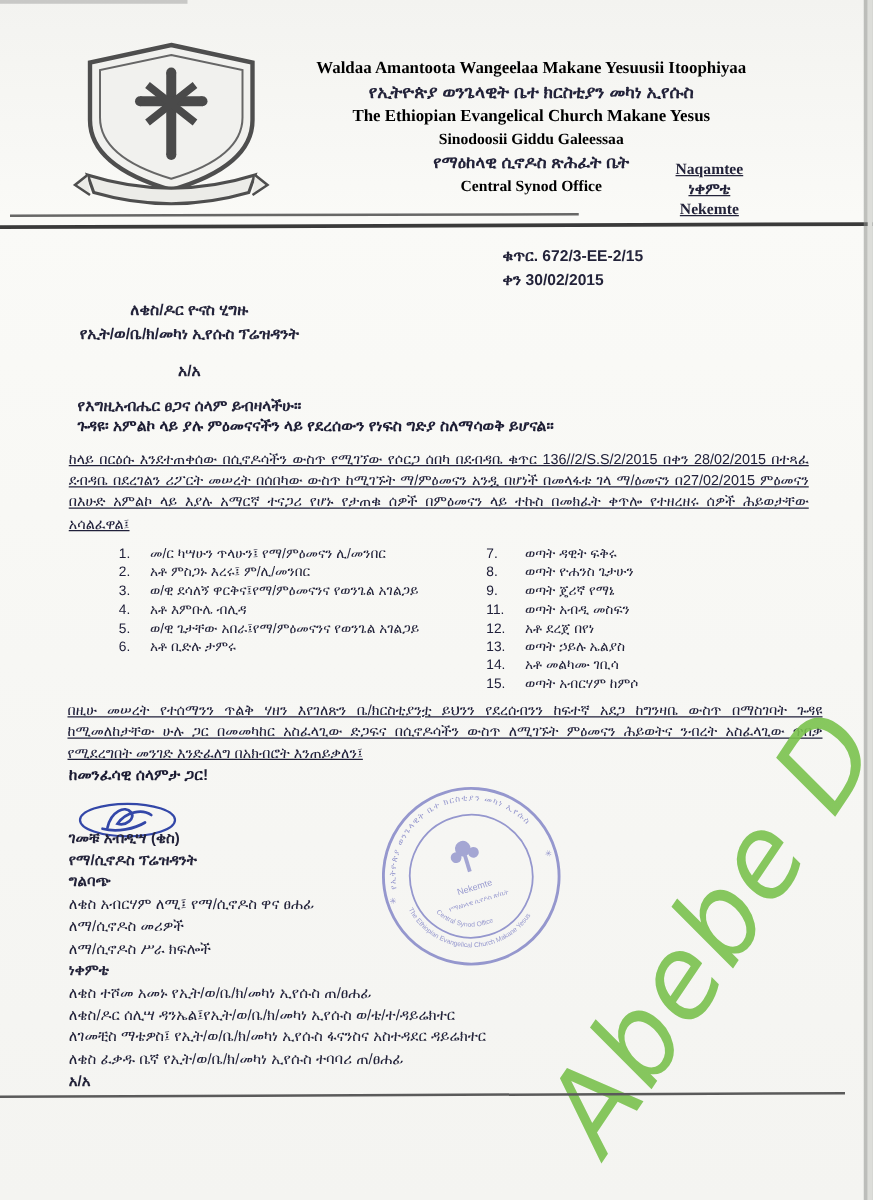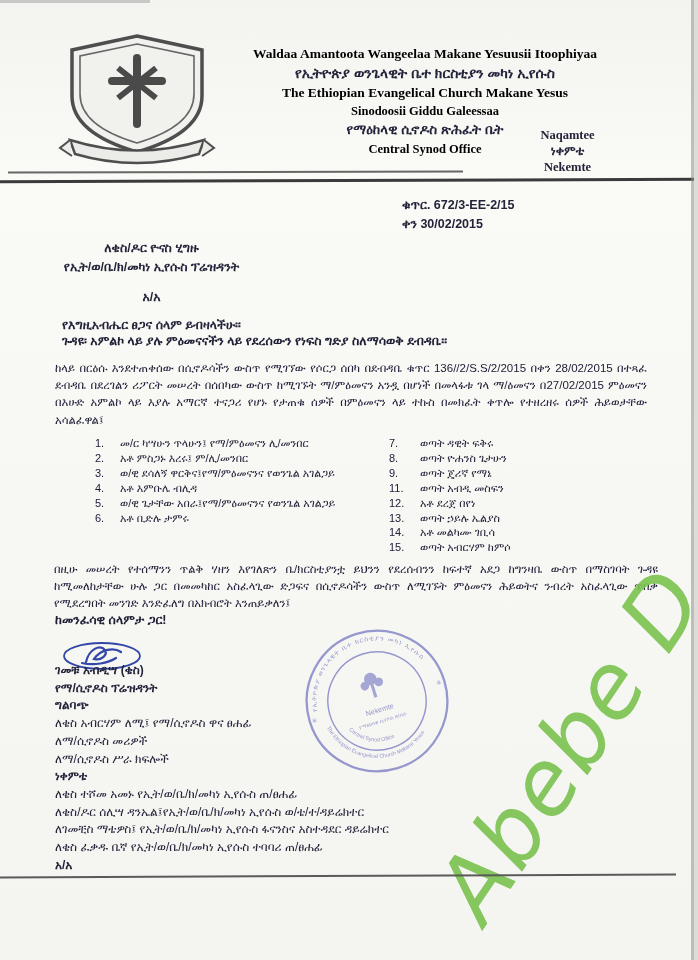--- a/index.html
+++ b/index.html
@@ -36,7 +36,7 @@
   .hdr .l4{font:bold 12.5px "Liberation Serif","DejaVu Serif",serif;line-height:18px;}
   .hdr .l5{font-weight:bold;font-size:13.5px;line-height:20px;}
   .hdr .l6{font:bold 12.5px "Liberation Serif","DejaVu Serif",serif;line-height:18px;}
-  .loc{left:505px;top:127px;width:125px;text-align:center;font-weight:bold;font-size:12.5px;line-height:16px;}
+  .loc{left:505px;top:127px;width:125px;text-align:center;font-weight:bold;font-size:12.5px;line-height:16px;text-decoration:underline;}
   .rule-thin{left:8px;top:171px;width:455px;height:2px;background:#4c4c4c;opacity:.85;transform:rotate(-0.15deg);}
   .rule-thick{left:0;top:179px;width:698px;height:2.5px;background:#3a3a3a;transform:rotate(-0.2deg);}
 

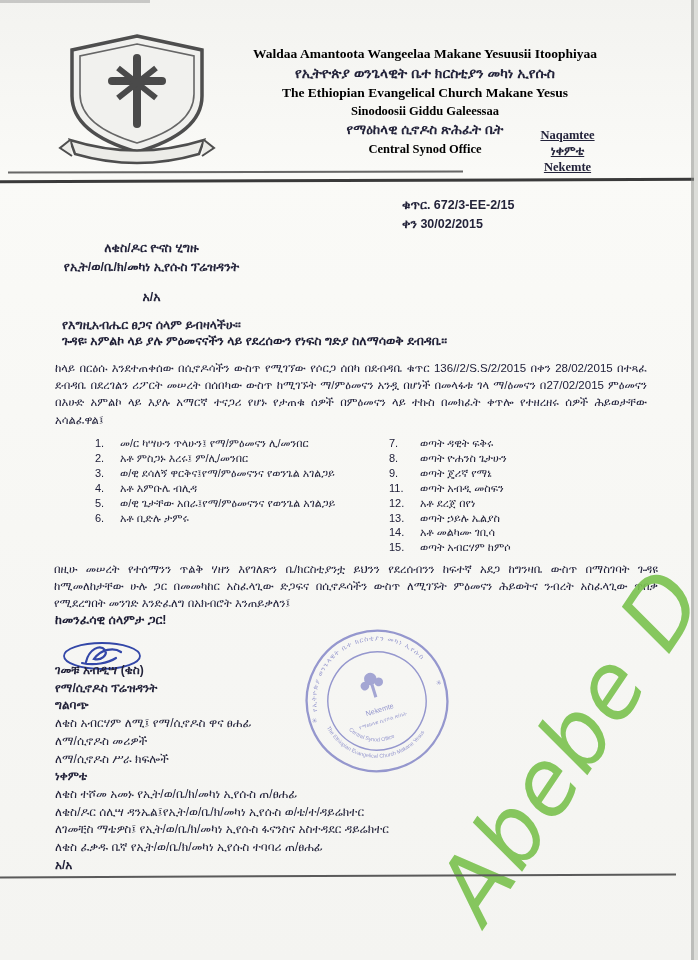--- a/index.html
+++ b/index.html
@@ -132,7 +132,7 @@
     <div class="greet">የእግዚአብሔር ፀጋና ሰላም ይብዛላችሁ።</div>
   </div>
 
-  <div class="abs subject eth">ጉዳዩ፡ አምልኮ ላይ ያሉ ምዕመናናችን ላይ የደረሰውን የነፍስ ግድያ ስለማሳወቅ ደብዳቤ።</div>
+  <div class="abs subject eth">ጉዳዩ፡ አምልኮ ላይ ያሉ ምዕመናናችን ላይ የደረሰውን የነፍስ ግድያ ስለማሳወቅ ይሆናል።</div>
 
   <div class="abs para para1 eth">ከላይ በርዕሱ እንደተጠቀሰው በሲኖዶሳችን ውስጥ የሚገኘው የሶርጋ ሰበካ በደብዳቤ ቁጥር 136//2/S.S/2/2015 በቀን 28/02/2015 በተጻፈ ደብዳቤ በደረገልን ሪፖርት መሠረት በሰበካው ውስጥ ከሚገኙት ማ/ምዕመናን አንዷ በሆነች በመላፋቱ ገላ ማ/ዕመናን በ27/02/2015 ምዕመናን በእሁድ አምልኮ ላይ እያሉ አማርኛ ተናጋሪ የሆኑ የታጠቁ ሰዎች በምዕመናን ላይ ተኩስ በመክፈት ቀጥሎ የተዘረዘሩ ሰዎች ሕይወታቸው አሳልፈዋል፤</div>
 

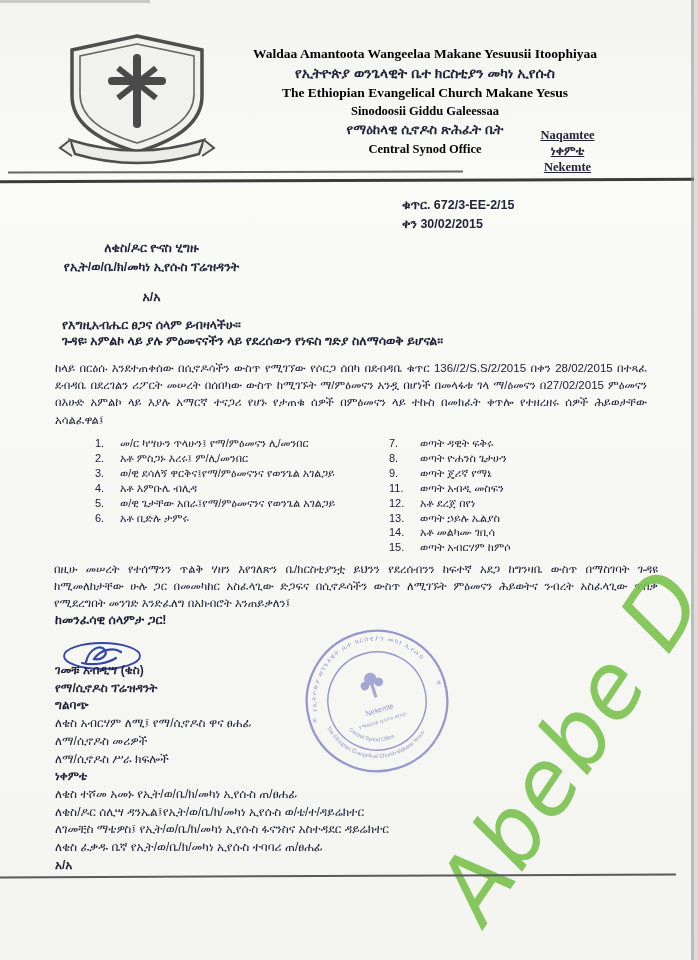--- a/index.html
+++ b/index.html
@@ -48,7 +48,7 @@
 
   .subject{left:62px;top:334px;width:585px;font-weight:bold;font-size:12.5px;color:#1d1d34;}
 
-  .para{font-size:11.5px;color:#20203a;text-align:justify;}
+  .para{font-size:11.5px;color:#20203a;text-align:justify;text-decoration:underline;}
   .para1{left:55px;top:360px;width:592px;line-height:17.2px;}
   .para2{left:54px;top:561px;width:604px;line-height:16.8px;}
 

